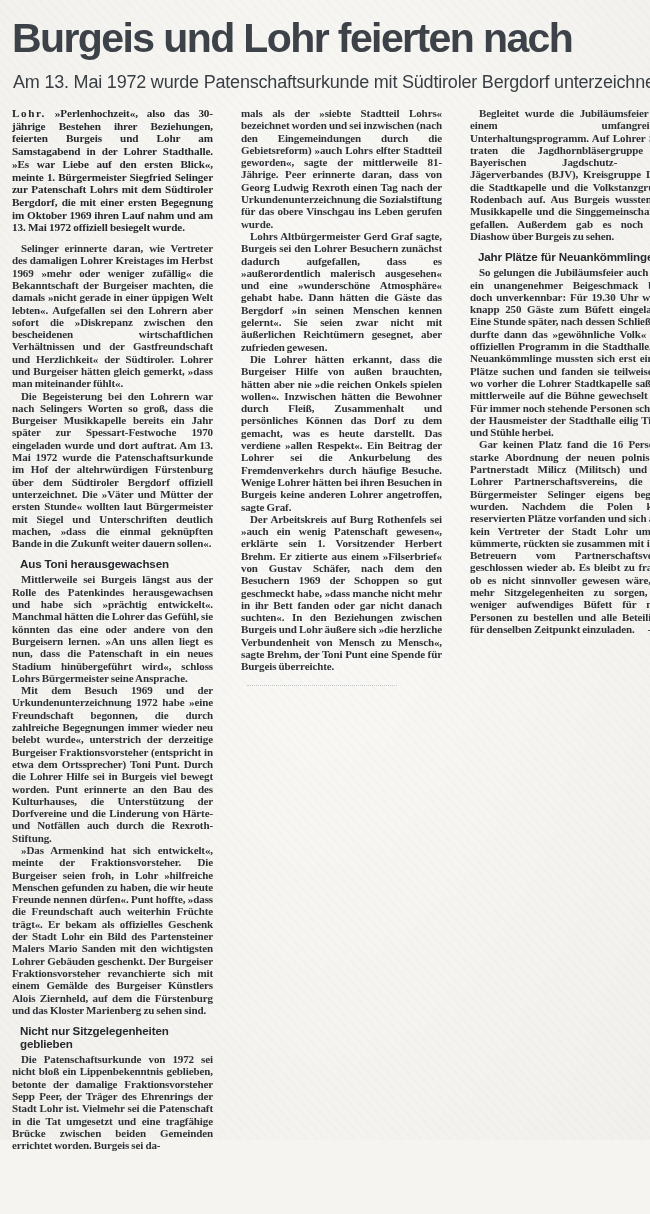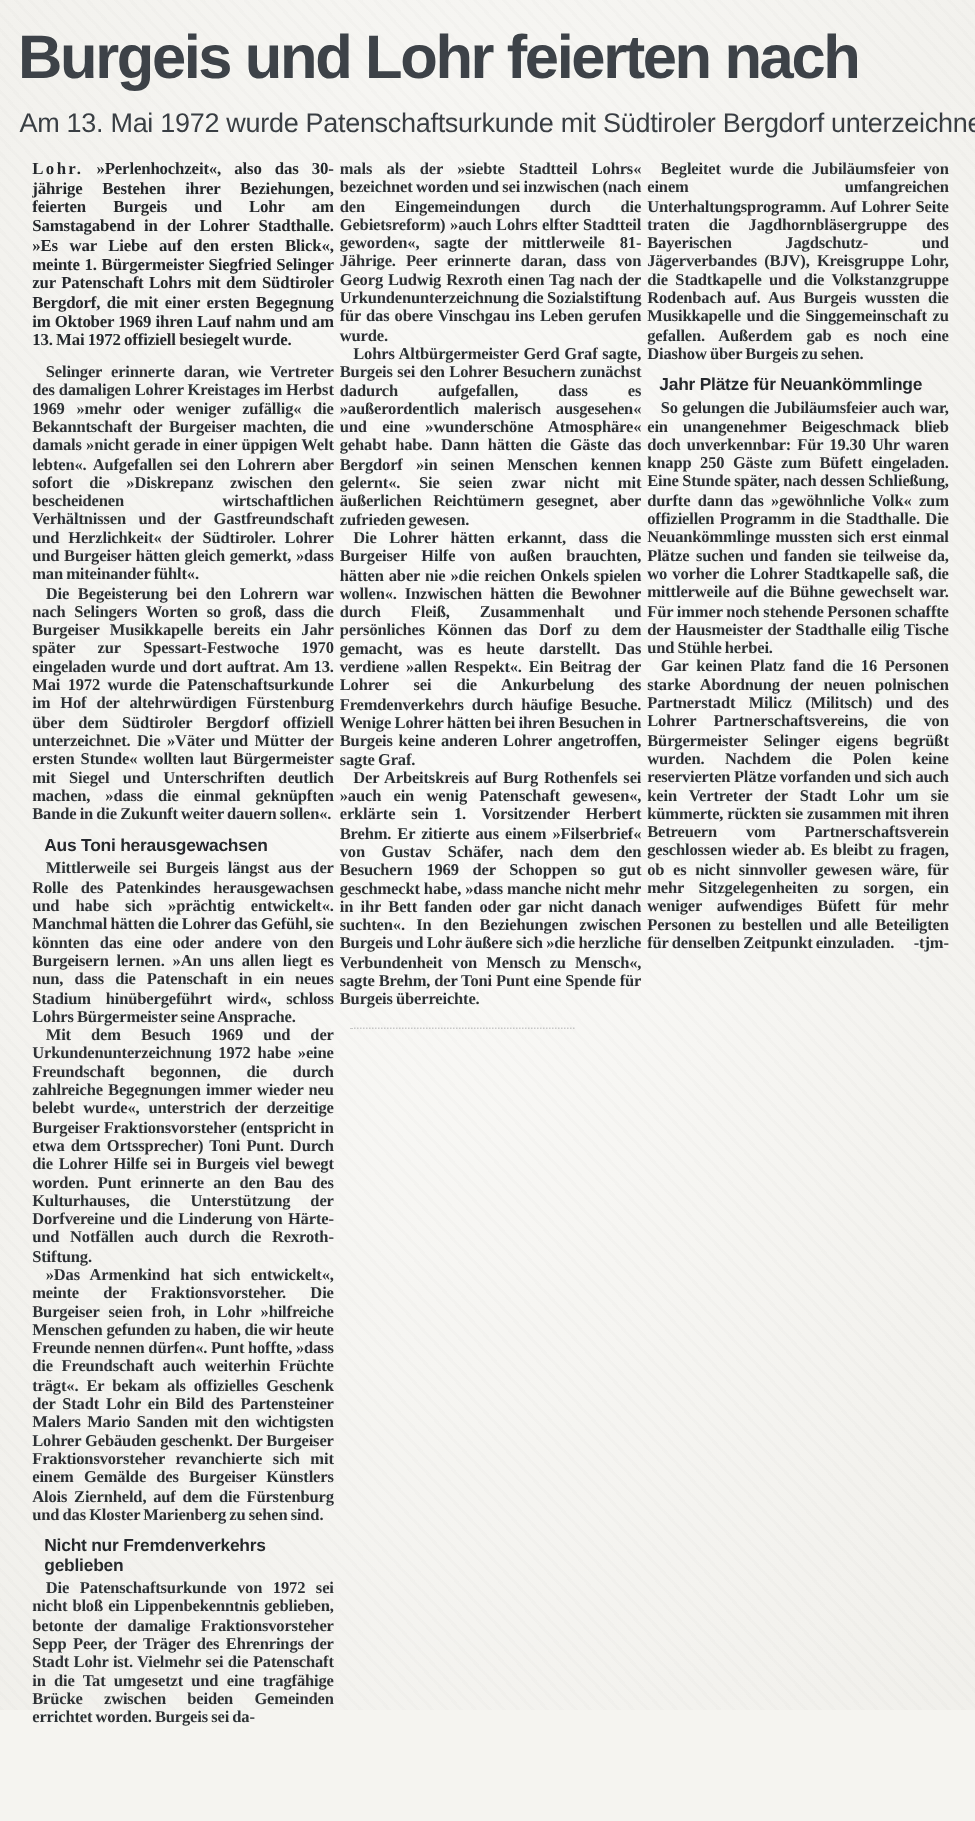--- a/index.html
+++ b/index.html
@@ -47,10 +47,9 @@
   }
   .columns {
     display: flex;
-    gap: 4px;
+    gap: 28px;
     align-items: flex-start;
     margin-top: 15px;
-    justify-content: center;
   }
   .col {
     width: 201px;

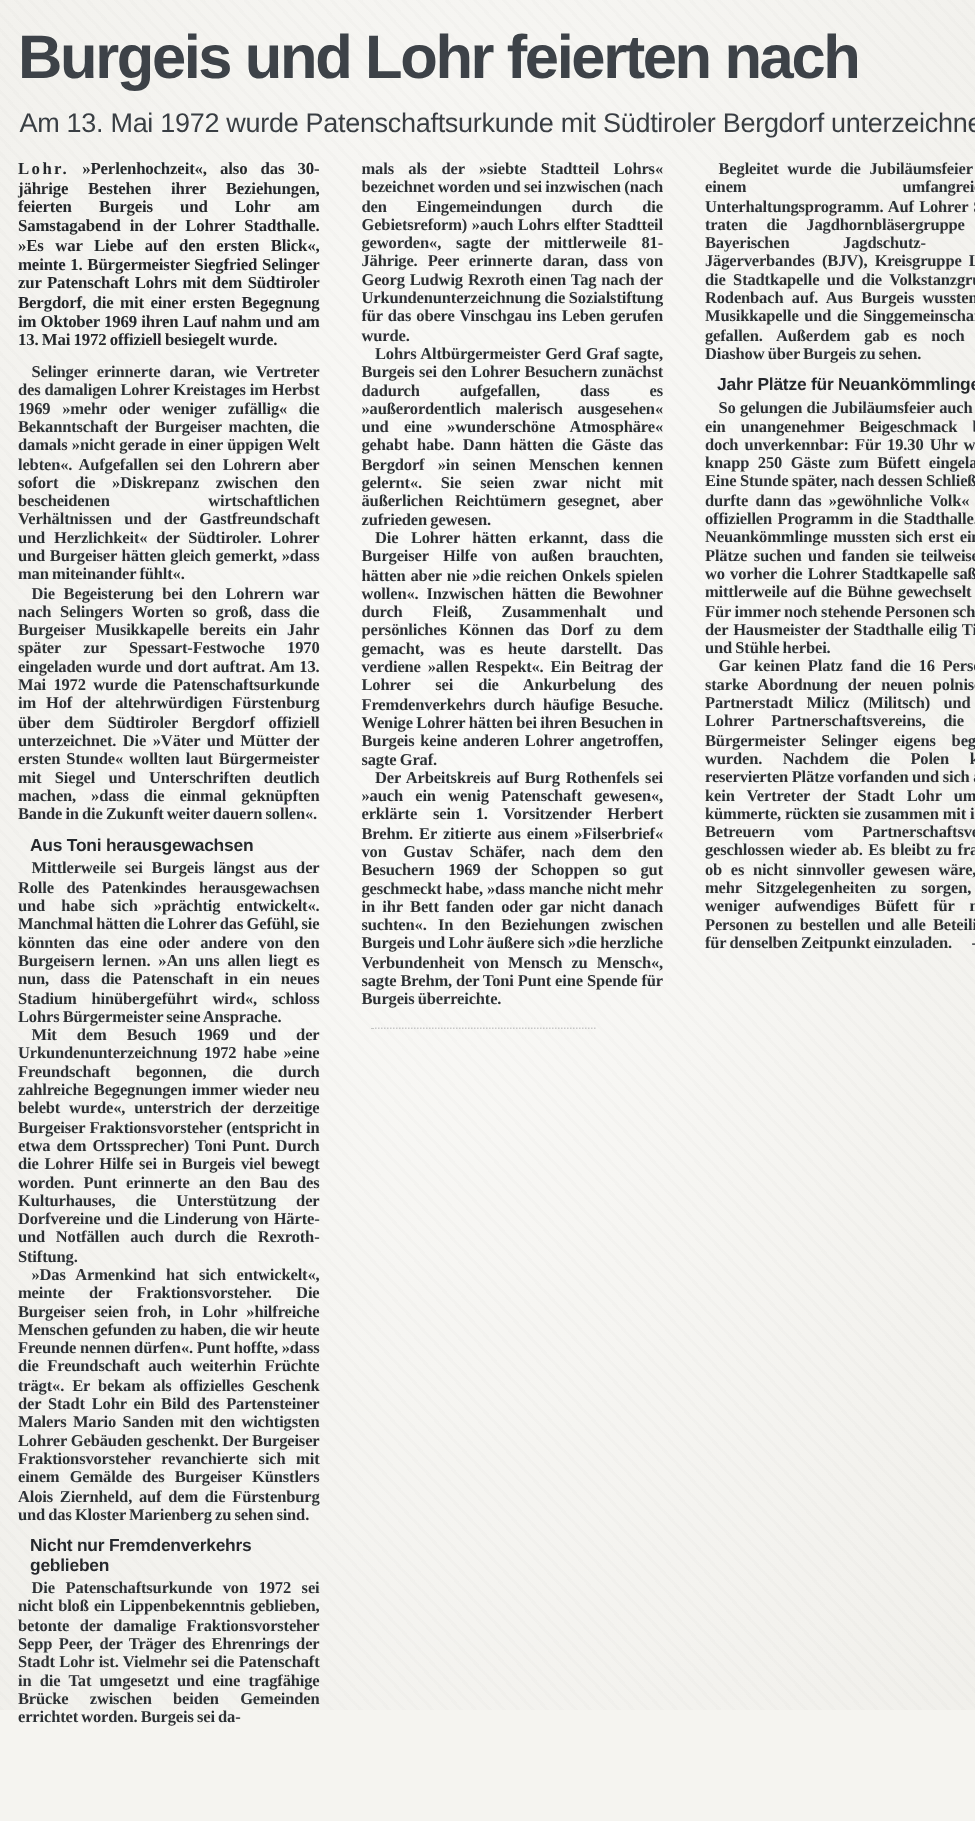--- a/index.html
+++ b/index.html
@@ -129,7 +129,7 @@
         <p class="body">Mittlerweile sei Burgeis längst aus der Rolle des Patenkindes herausgewachsen und habe sich »prächtig entwickelt«. Manchmal hätten die Lohrer das Gefühl, sie könnten das eine oder andere von den Burgeisern lernen. »An uns allen liegt es nun, dass die Patenschaft in ein neues Stadium hinübergeführt wird«, schloss Lohrs Bürgermeister seine Ansprache.</p>
         <p class="body">Mit dem Besuch 1969 und der Urkundenunterzeichnung 1972 habe »eine Freundschaft begonnen, die durch zahlreiche Begegnungen immer wieder neu belebt wurde«, unterstrich der derzeitige Burgeiser Fraktionsvorsteher (entspricht in etwa dem Ortssprecher) Toni Punt. Durch die Lohrer Hilfe sei in Burgeis viel bewegt worden. Punt erinnerte an den Bau des Kulturhauses, die Unterstützung der Dorfvereine und die Linderung von Härte- und Notfällen auch durch die Rexroth-Stiftung.</p>
         <p class="body">»Das Armenkind hat sich entwickelt«, meinte der Fraktionsvorsteher. Die Burgeiser seien froh, in Lohr »hilfreiche Menschen gefunden zu haben, die wir heute Freunde nennen dürfen«. Punt hoffte, »dass die Freundschaft auch weiterhin Früchte trägt«. Er bekam als offizielles Geschenk der Stadt Lohr ein Bild des Partensteiner Malers Mario Sanden mit den wichtigsten Lohrer Gebäuden geschenkt. Der Burgeiser Fraktionsvorsteher revanchierte sich mit einem Gemälde des Burgeiser Künstlers Alois Ziernheld, auf dem die Fürstenburg und das Kloster Marienberg zu sehen sind.</p>
-        <h3 class="subhd">Nicht nur Fremdenverkehrs geblieben</h3>
+        <h3 class="subhd">Nicht nur Sitzgelegenheiten geblieben</h3>
         <p class="body">Die Patenschaftsurkunde von 1972 sei nicht bloß ein Lippenbekenntnis geblieben, betonte der damalige Fraktionsvorsteher Sepp Peer, der Träger des Ehrenrings der Stadt Lohr ist. Vielmehr sei die Patenschaft in die Tat umgesetzt und eine tragfähige Brücke zwischen beiden Gemeinden errichtet worden. Burgeis sei da-</p>
       </div>
       <div class="col">

